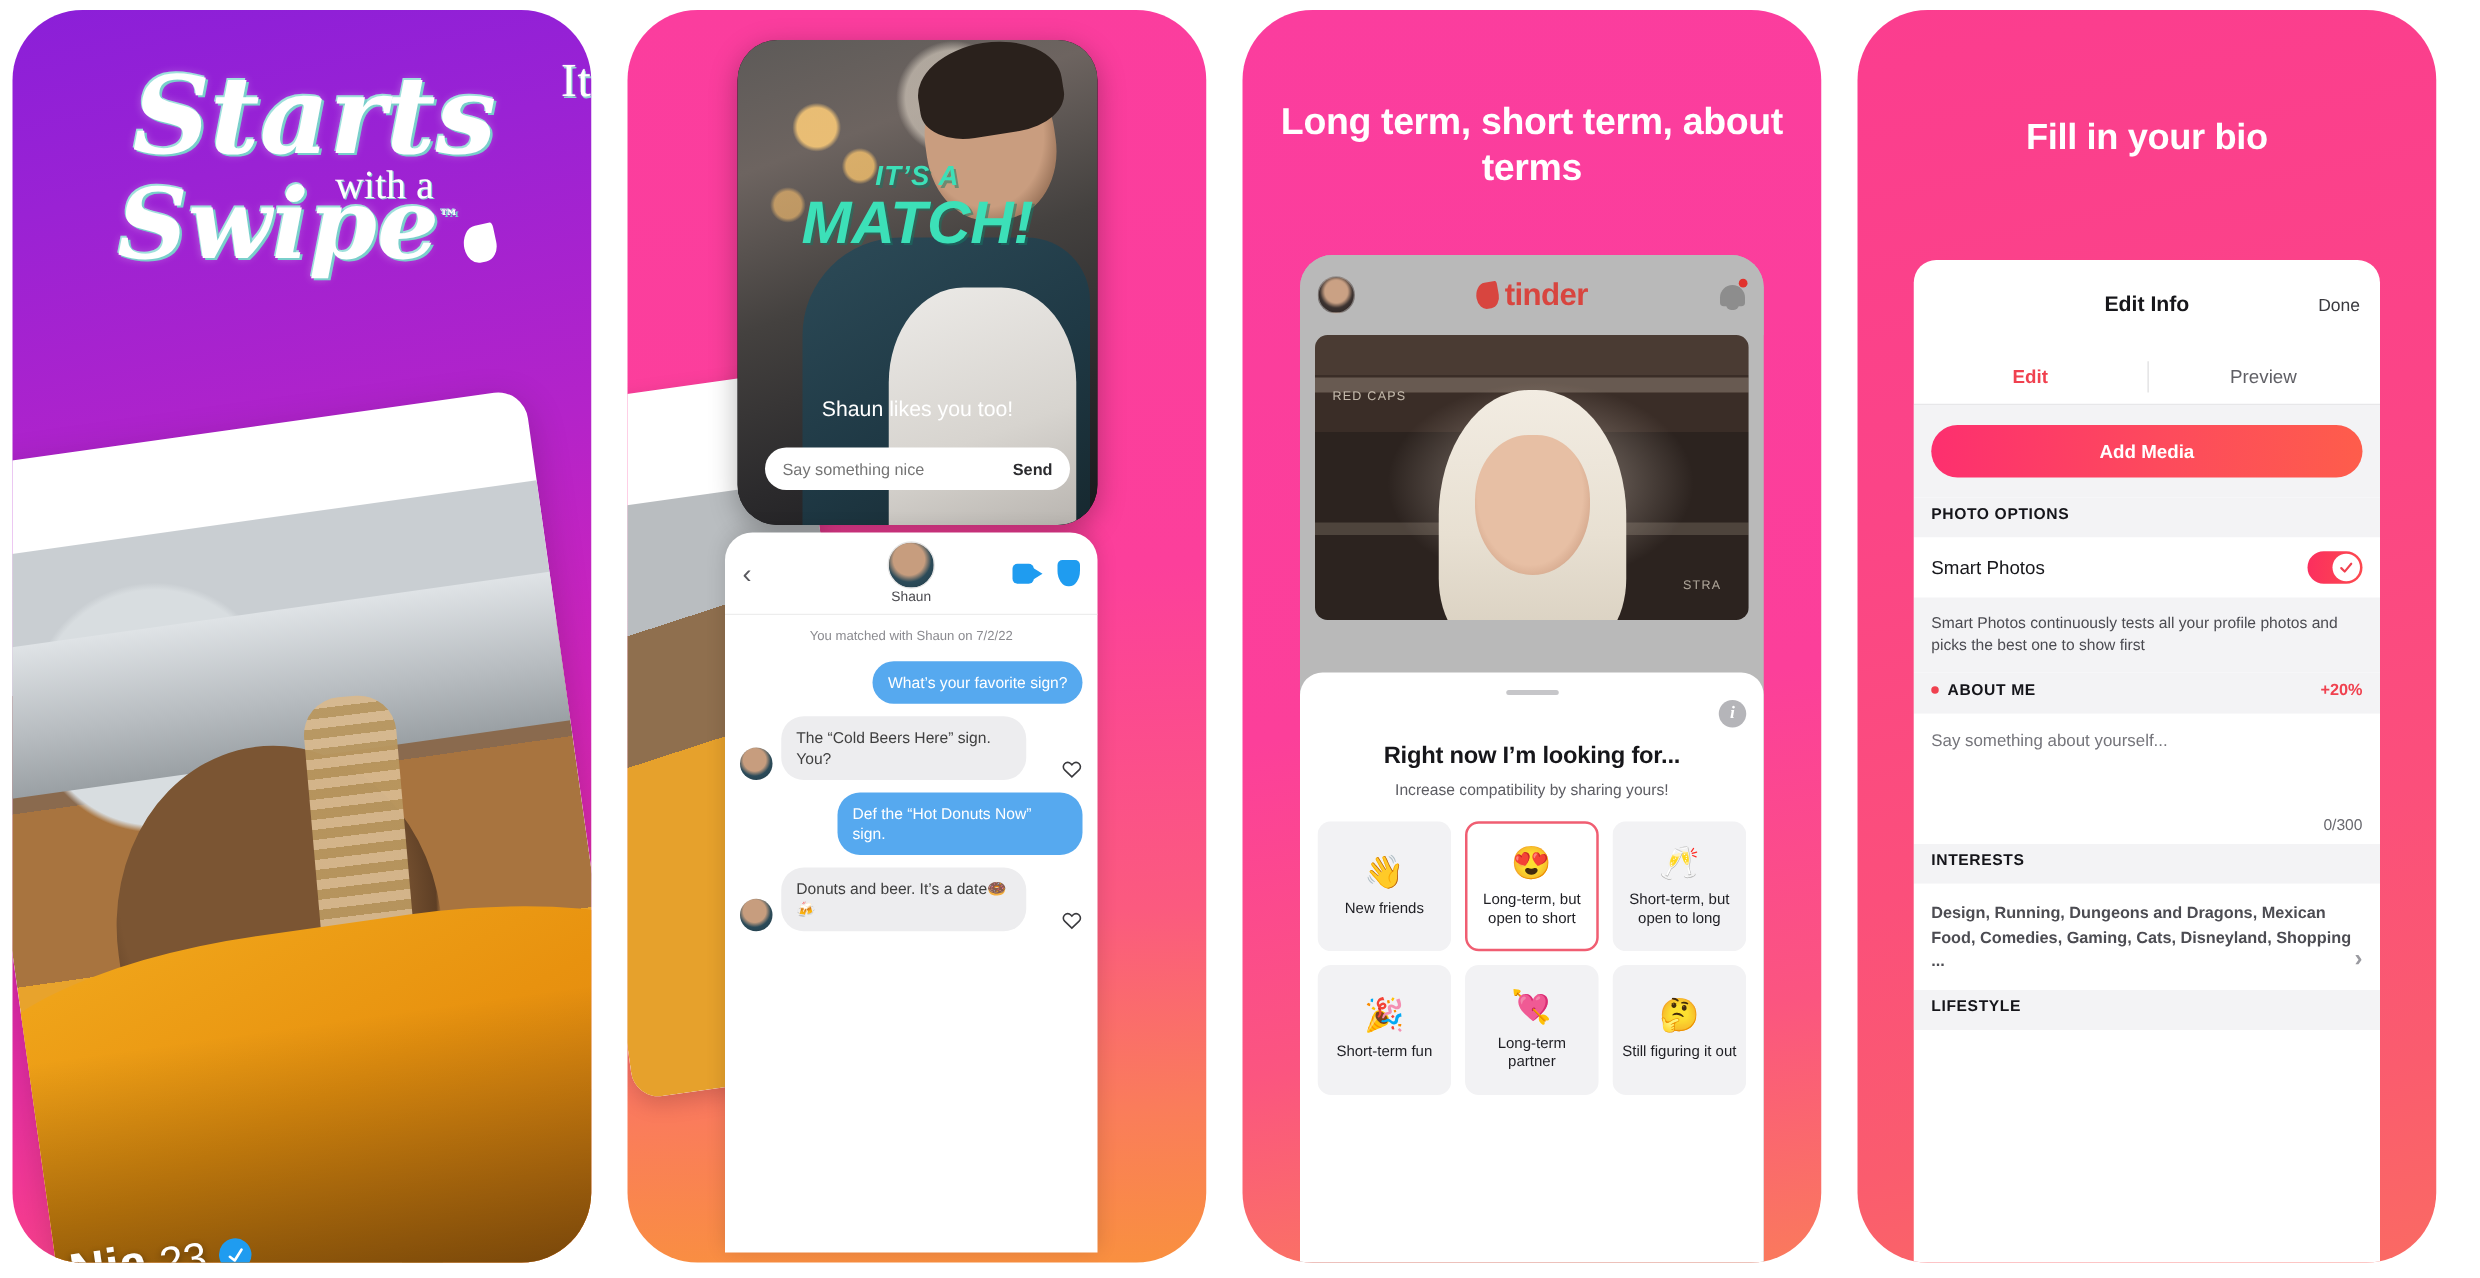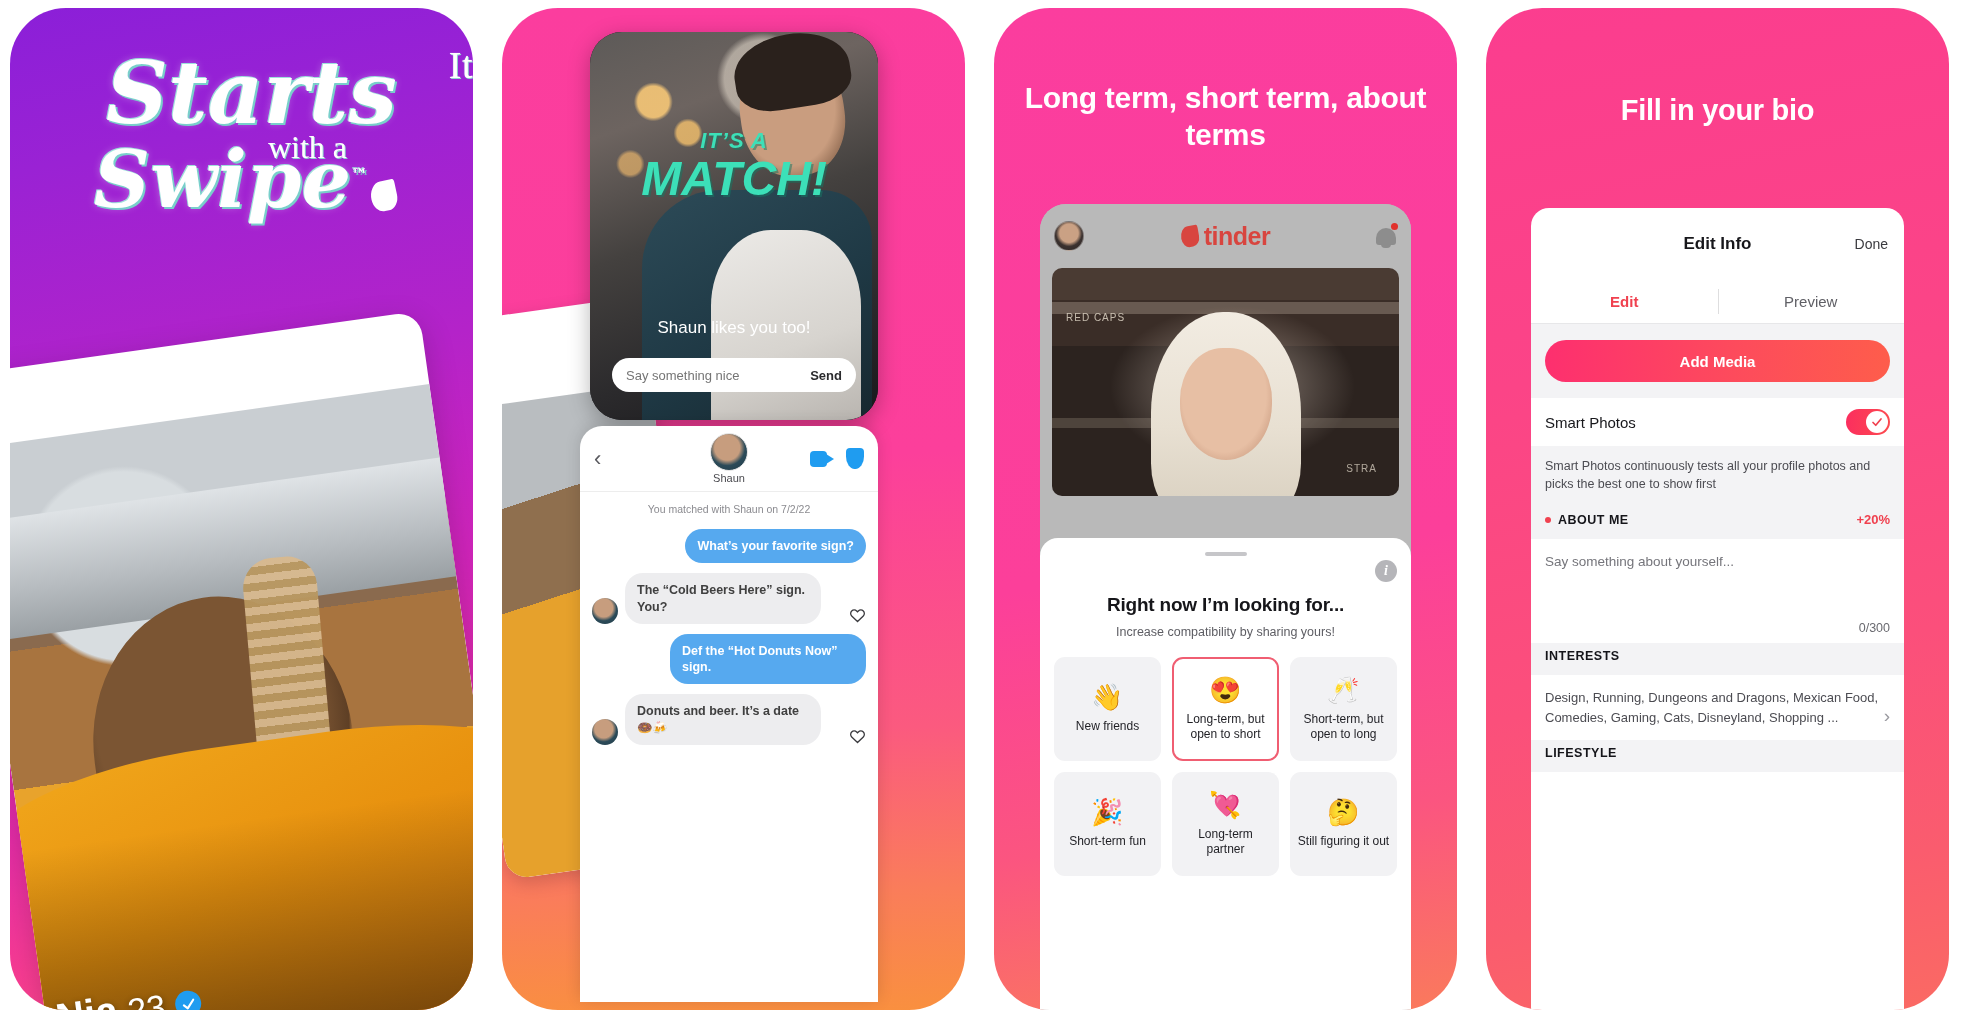--- a/index.html
+++ b/index.html
@@ -539,6 +539,11 @@
         <button class="p4-addmedia">Add Media</button>
       </div>
 
+      <div class="p4-grouphdr">
+        <span class="left">
+            <span>PHOTO OPTIONS</span>
+          </span>
+      </div>
       <div class="p4-row">
         <span class="p4-rowlabel">Smart Photos</span>
         <span class="toggle">

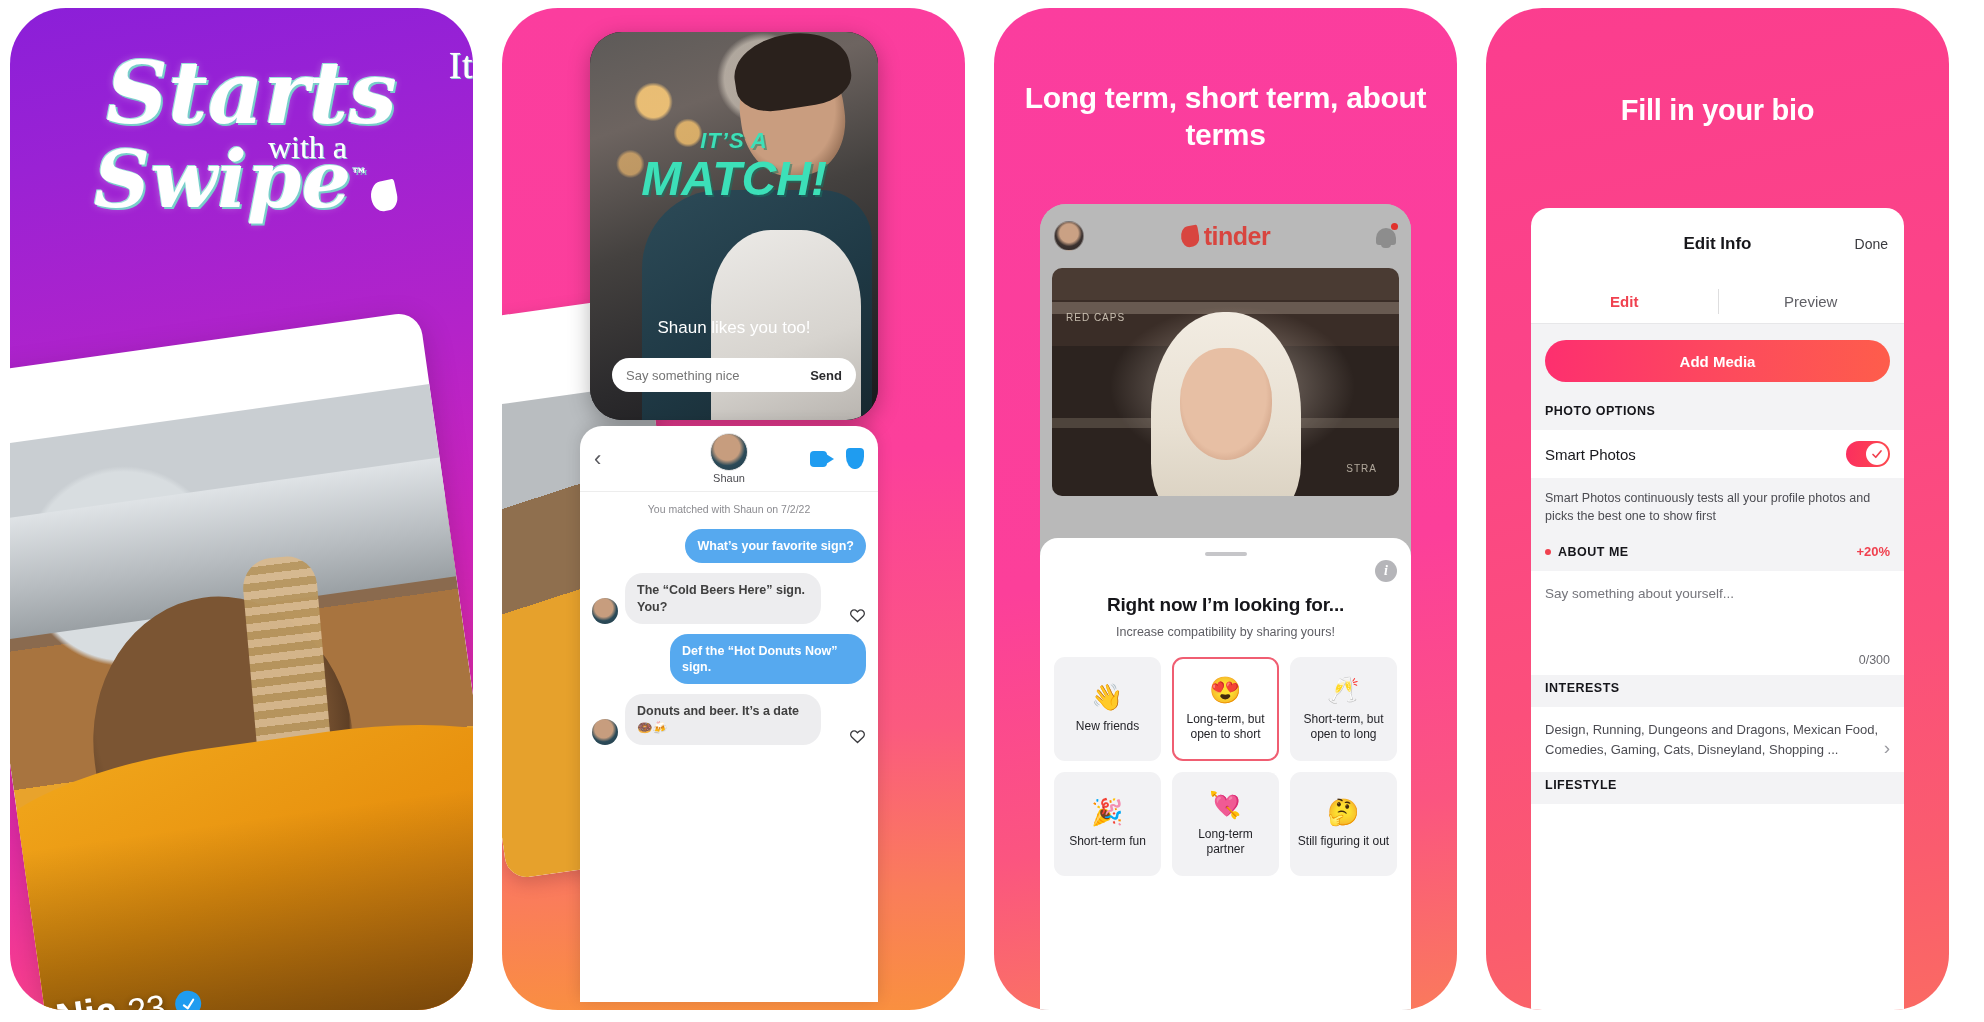--- a/index.html
+++ b/index.html
@@ -209,7 +209,7 @@
   .msg-row { display:flex; align-items:flex-end; padding: 5px 12px; gap:7px; }
   .msg-row.out { justify-content:flex-end; }
   .bubble {
-    max-width: 196px; padding: 9px 12px; border-radius:18px; font-size:12.5px; line-height:1.3;font-weight:bold;
+    max-width: 196px; padding: 9px 12px; border-radius:18px; font-size:12.5px; line-height:1.3;
   }
   .bubble.out { background:#56a9ef; color:#fff; }
   .bubble.in  { background:#ededef; color:#404040; }

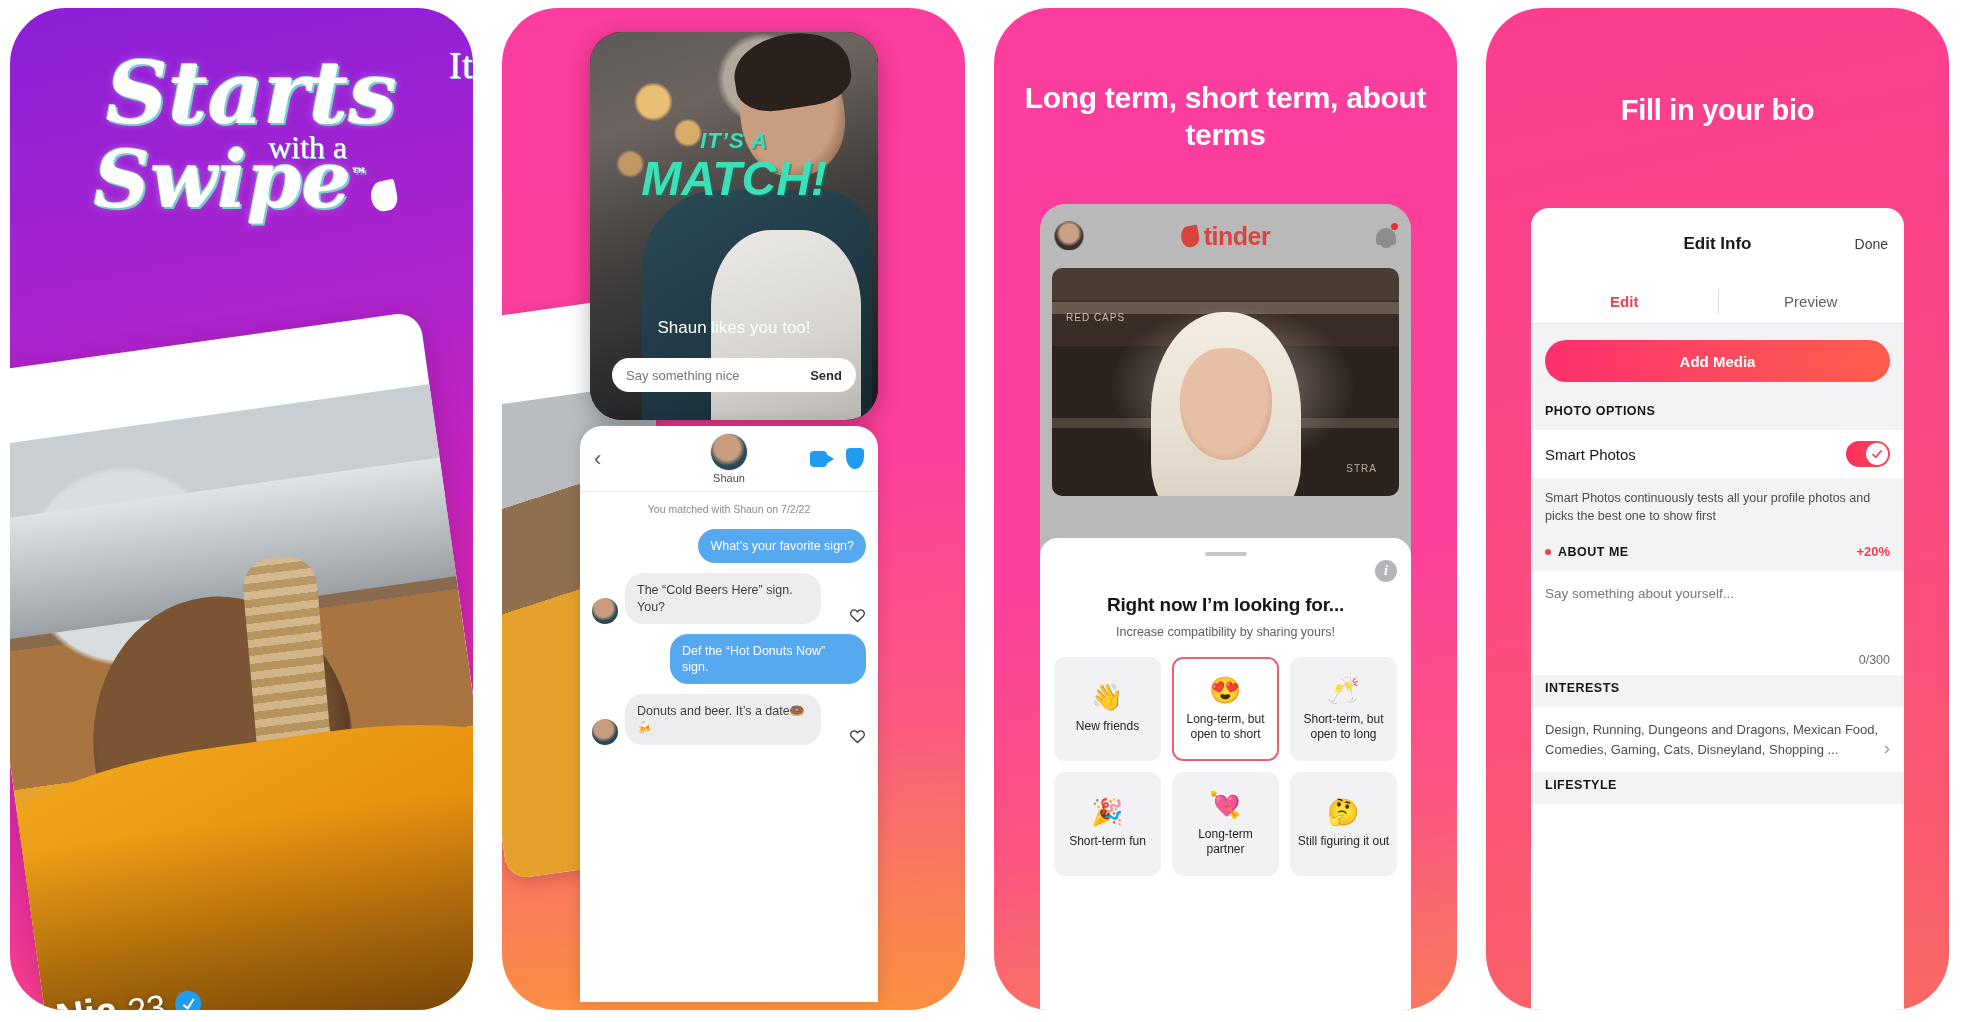--- a/index.html
+++ b/index.html
@@ -354,7 +354,7 @@
   .p4-ta-placeholder { font-size:13.5px; color:#75757b; }
   .p4-counter { position:absolute; right:14px; bottom:8px; font-size:12.5px; color:#6a6a70; }
   .p4-interests {
-    background:#fff; padding: 13px 14px; display:flex; align-items:flex-end; gap:0;
+    background:#fff; padding: 13px 14px; display:flex; align-items:flex-end; gap:0;font-weight:bold;
   }
   .p4-interests .txt { font-size:13px; color:#4c4c52; line-height:1.5; flex:1; }
   .chevron-right { color:#9a9aa0; font-size:19px; flex:0 0 auto; }

